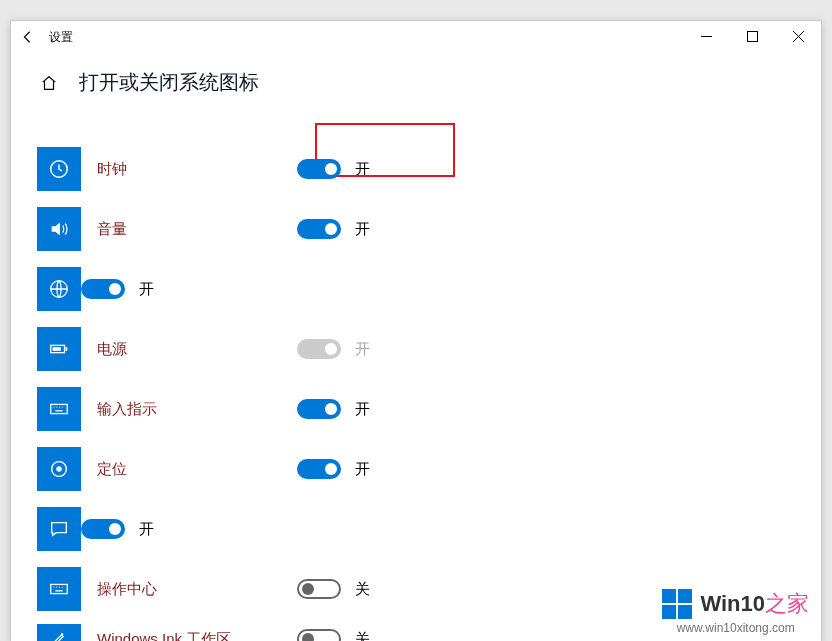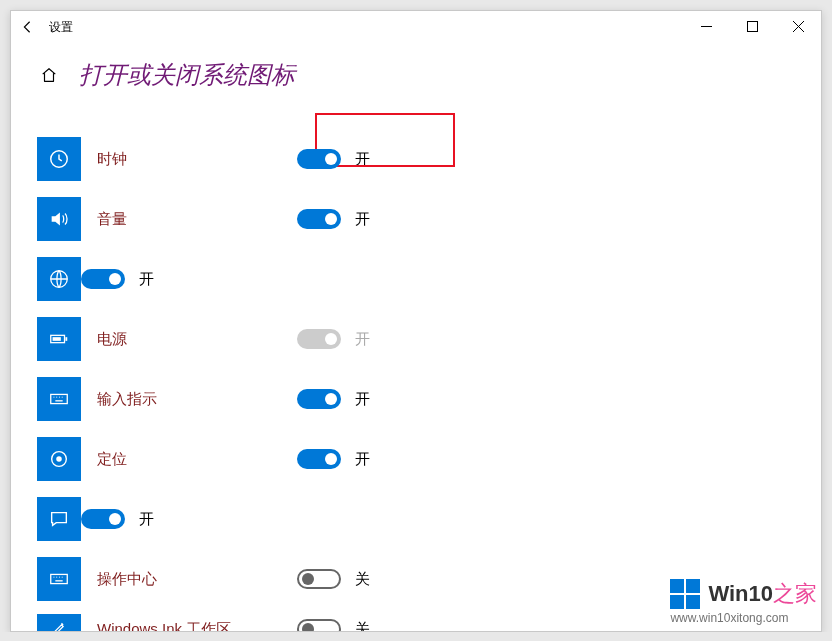--- a/index.html
+++ b/index.html
@@ -6,7 +6,7 @@
   .window{
     position:relative;
     width:810px;height:620px;
-    margin:10px auto 0 10px;
+    margin:20px auto 0 10px;
     background:#fff;
     border:1px solid #c8c8c8;
     box-shadow:0 2px 8px rgba(0,0,0,0.15);

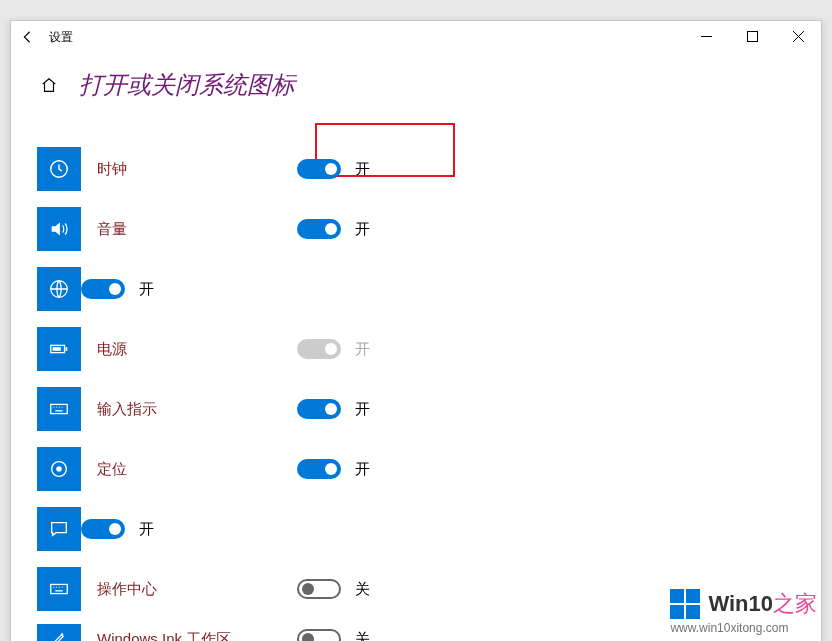--- a/index.html
+++ b/index.html
@@ -21,7 +21,7 @@
   
   .header{position:absolute;top:48px;left:26px;display:flex;align-items:center;}
   .home-icon{width:24px;height:24px;display:flex;align-items:center;justify-content:center;cursor:pointer;}
-  .page-title{font-size:24px;font-weight:400;margin-left:18px;color:#701a75;font-style:italic;}
+  .page-title{font-size:20px;font-weight:400;margin-left:18px;color:#0f172a;}
   
   .list{position:absolute;top:118px;left:26px;right:26px;bottom:0;}
   .row{display:flex;align-items:center;height:60px;}

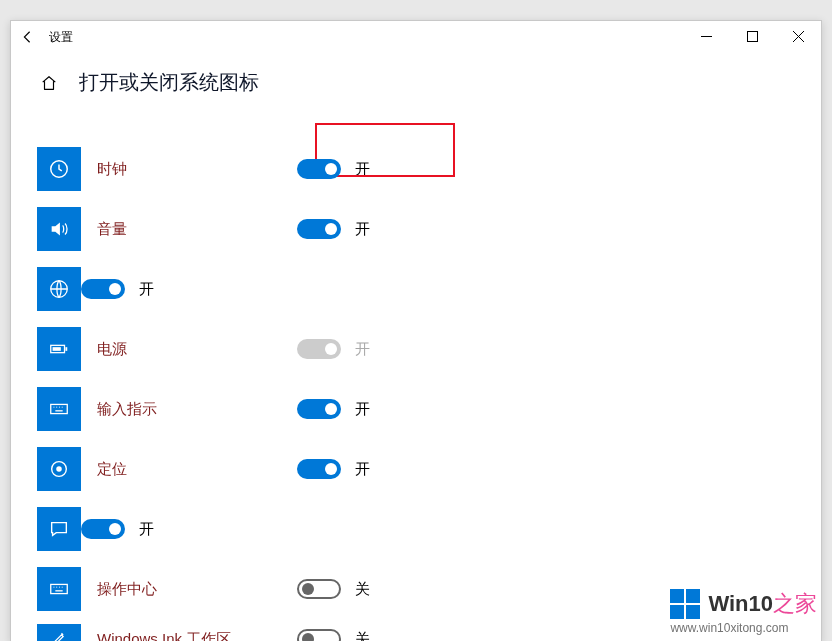--- a/index.html
+++ b/index.html
@@ -41,7 +41,7 @@
   
   .highlight-box{position:absolute;border:2px solid #e81123;pointer-events:none;top:-16px;left:278px;width:136px;height:50px;}
   
-  .watermark{position:absolute;right:4px;bottom:6px;text-align:left;}
+  .watermark{position:absolute;right:12px;bottom:6px;text-align:center;}
   .wm-main{display:flex;align-items:center;justify-content:flex-end;}
   .wm-logo{width:30px;height:30px;display:grid;grid-template-columns:1fr 1fr;grid-template-rows:1fr 1fr;gap:2px;margin-right:8px;}
   .wm-logo div{background:#0078d7;}

